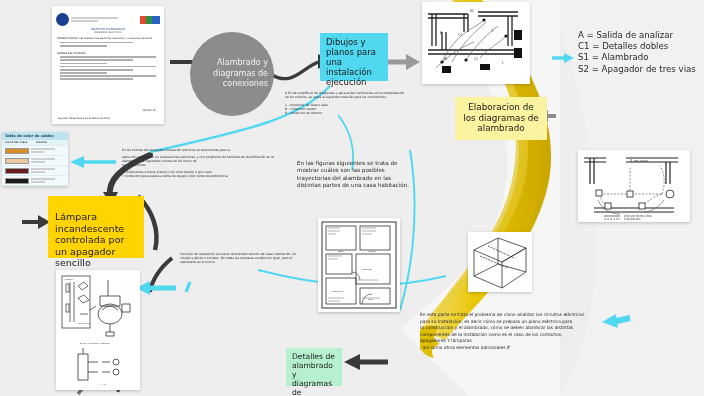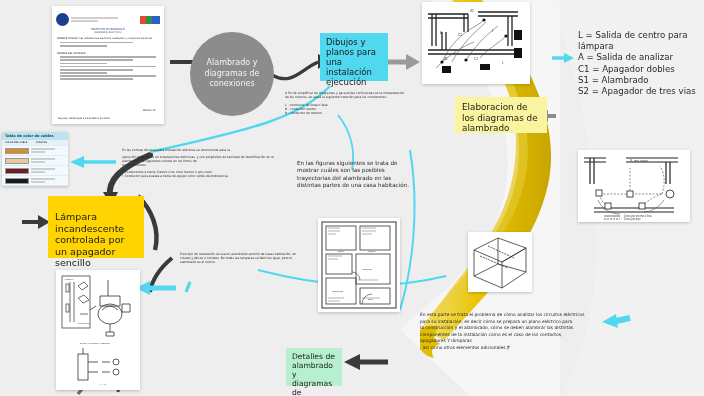--- a/index.html
+++ b/index.html
@@ -224,7 +224,6 @@
   </div>
 
   <div class="plain-text big" style="left:578px;top:30px;width:124px;">
-    <div>L = Salida de centro para lámpara</div>
     <div>A = Salida de analizar</div>
     <div>C1 = Apagador dobles</div>
     <div>S1 = Alambrado</div>

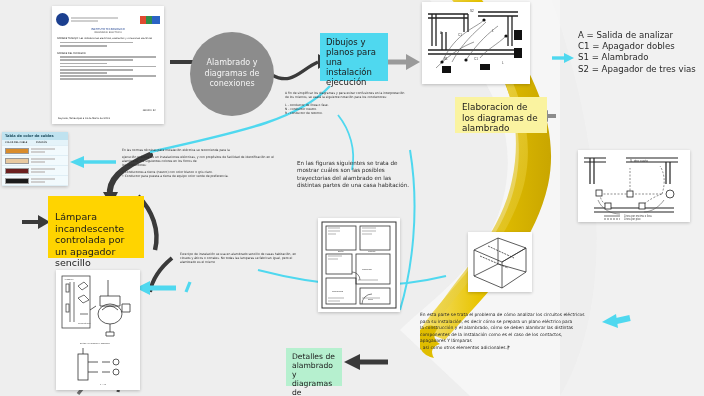--- a/index.html
+++ b/index.html
@@ -225,7 +225,7 @@
 
   <div class="plain-text big" style="left:578px;top:30px;width:124px;">
     <div>A = Salida de analizar</div>
-    <div>C1 = Apagador dobles</div>
+    <div>C1 = Detalles dobles</div>
     <div>S1 = Alambrado</div>
     <div>S2 = Apagador de tres vias</div>
   </div>

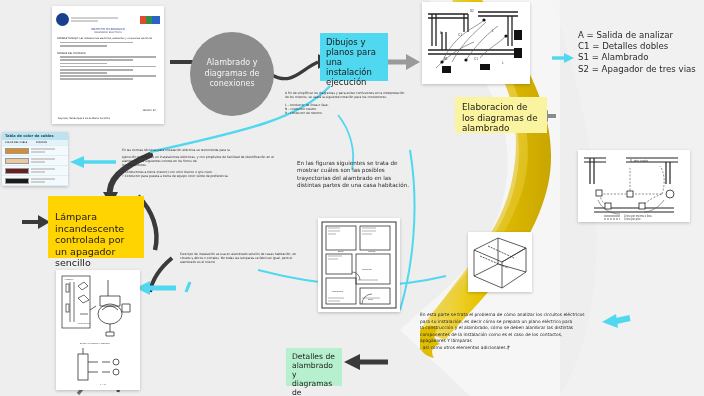--- a/index.html
+++ b/index.html
@@ -20,7 +20,7 @@
   .mint-box{background:#b6f0cf;color:#1b1b1b;padding:4px 6px;line-height:1.2;font-size:7.6px;}
   .grey-circle{
     background:#8c8c8c;color:#f4f4f4;border-radius:50%;
-    display:flex;align-items:center;justify-content:center;text-align:center;
+    display:flex;align-items:center;justify-content:center;text-align:right;
     font-size:8px;line-height:1.3;padding:6px;
   }
   .plain-text{position:absolute;color:#2a2a2a;line-height:1.32;}

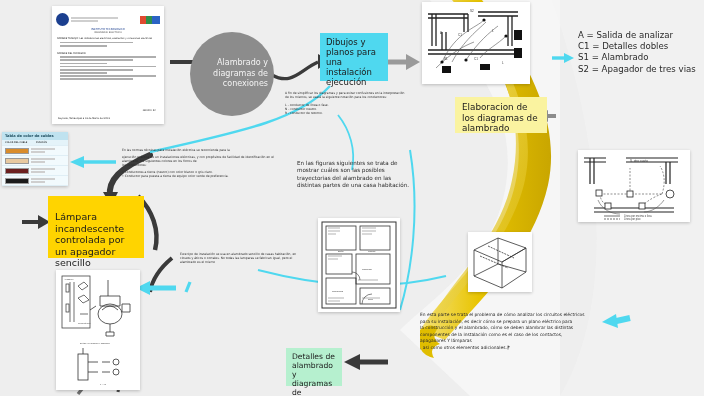--- a/index.html
+++ b/index.html
@@ -211,7 +211,7 @@
     <span>Dibujos y planos para una instalación ejecución</span>
   </div>
 
-  <div class="node pale-yellow-box" style="left:455px;top:97px;width:92px;height:36px;">
+  <div class="node pale-yellow-box" style="left:455px;top:97px;width:92px;height:43px;text-align:center;">
     <span>Elaboracion de los diagramas de alambrado</span>
   </div>
 

